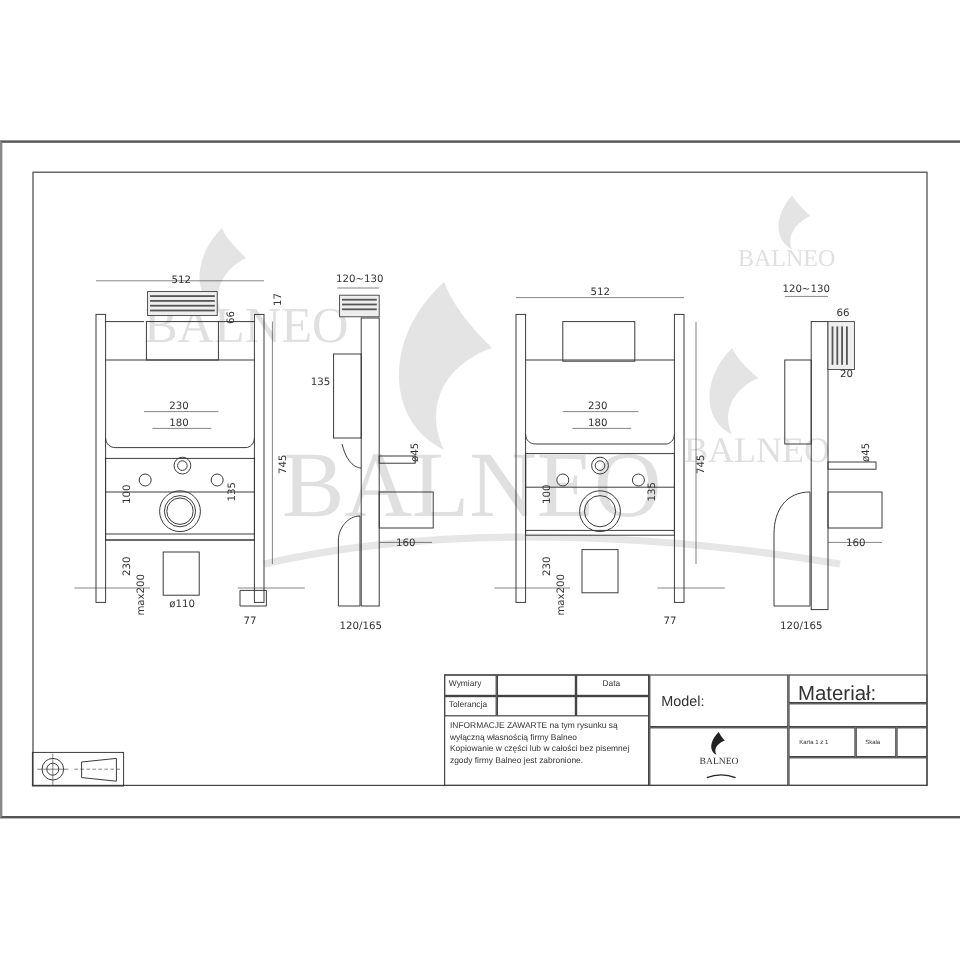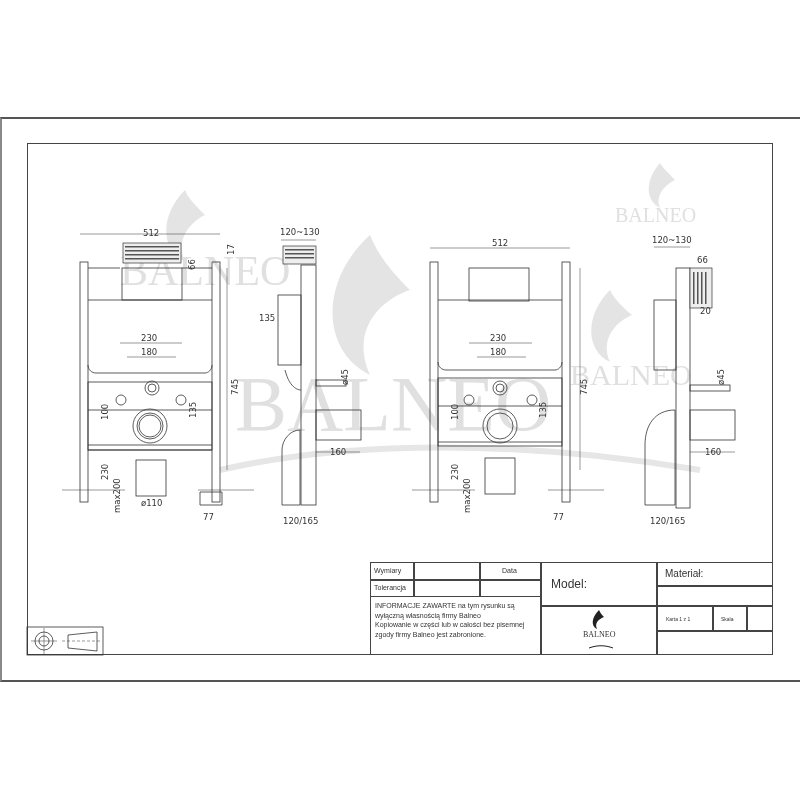--- a/index.html
+++ b/index.html
@@ -197,7 +197,7 @@
   <div class="tb" style="left:502px;top:567px;">Data</div>
   <div class="tb" style="left:374px;top:584px;">Tolerancja</div>
   <div class="tb" style="left:551px;top:577px;font-size:12px;">Model:</div>
-  <div class="tb" style="left:665px;top:568px;font-size:10px;">Materiał:</div>
+  <div class="tb" style="left:665px;top:568px;font-size:17px;">Materiał:</div>
   <div class="tb" style="left:375px;top:601px;line-height:9.5px;">
     <div>INFORMACJE ZAWARTE na tym rysunku są</div>
     <div>wyłączną własnością firmy Balneo</div>

